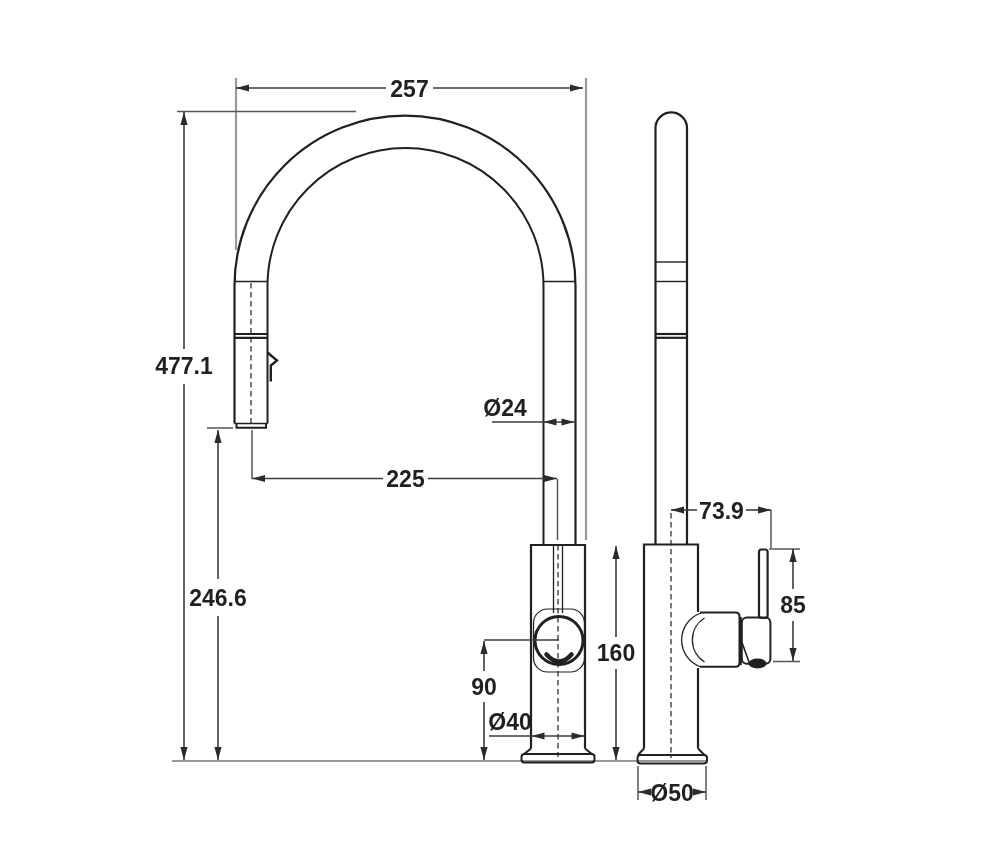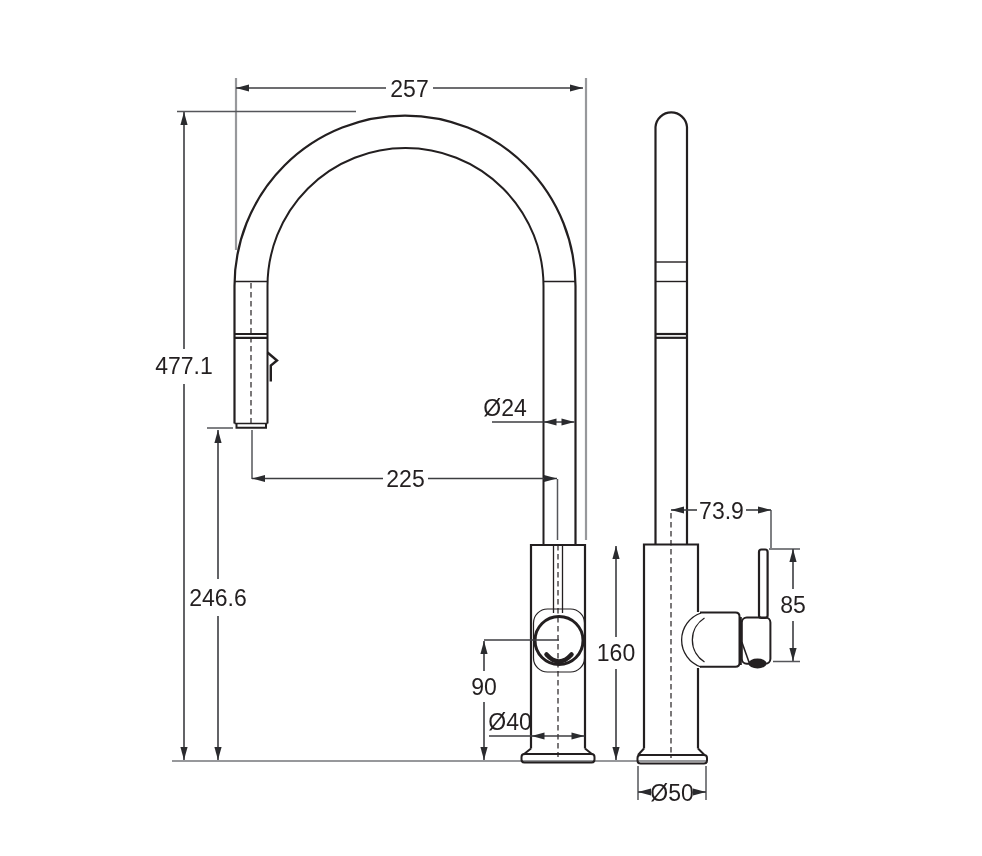--- a/index.html
+++ b/index.html
@@ -16,6 +16,7 @@
     width: 982px;
     height: 856px;
     background: #ffffff;
+    font-weight: bold;
   }
   svg text {
     font-family: "Liberation Sans", sans-serif;

